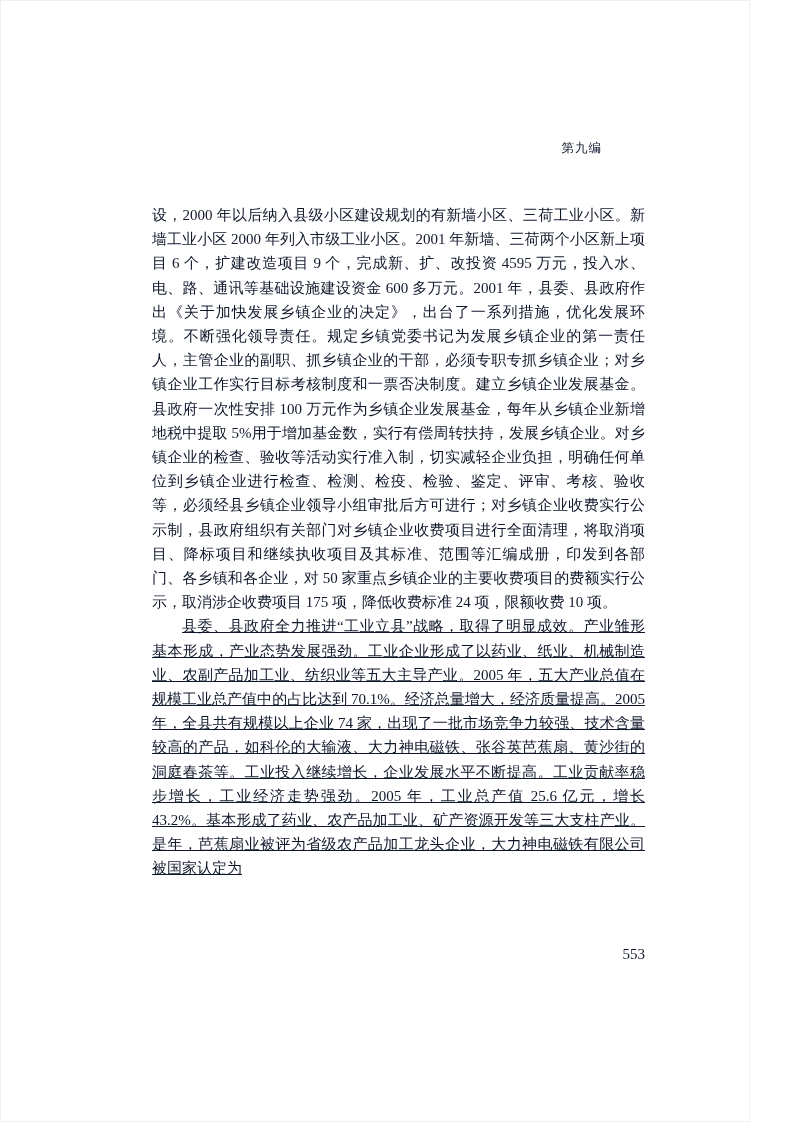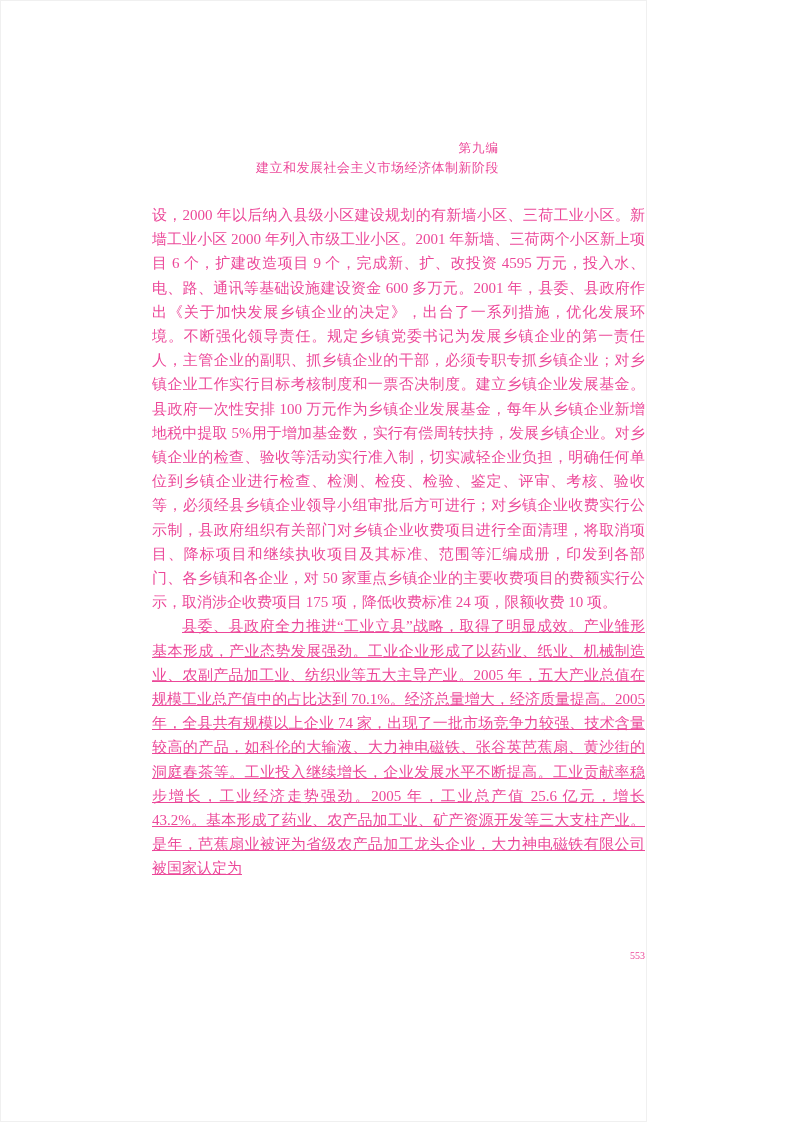--- a/index.html
+++ b/index.html
@@ -9,14 +9,13 @@
   }
   .page {
     position: relative;
-    width: 631px;
+    width: 750px;
     height: 1122px;
     background: #ffffff;
     box-shadow: inset 0 0 0 1px #f0f0f0;
     font-family: "Liberation Serif", "DejaVu Serif", serif;
-    color: #ec4899;
+    color: #0f172a;
     overflow: hidden;
-    padding-left: 16px;
   }
   .running-head {
     position: absolute;

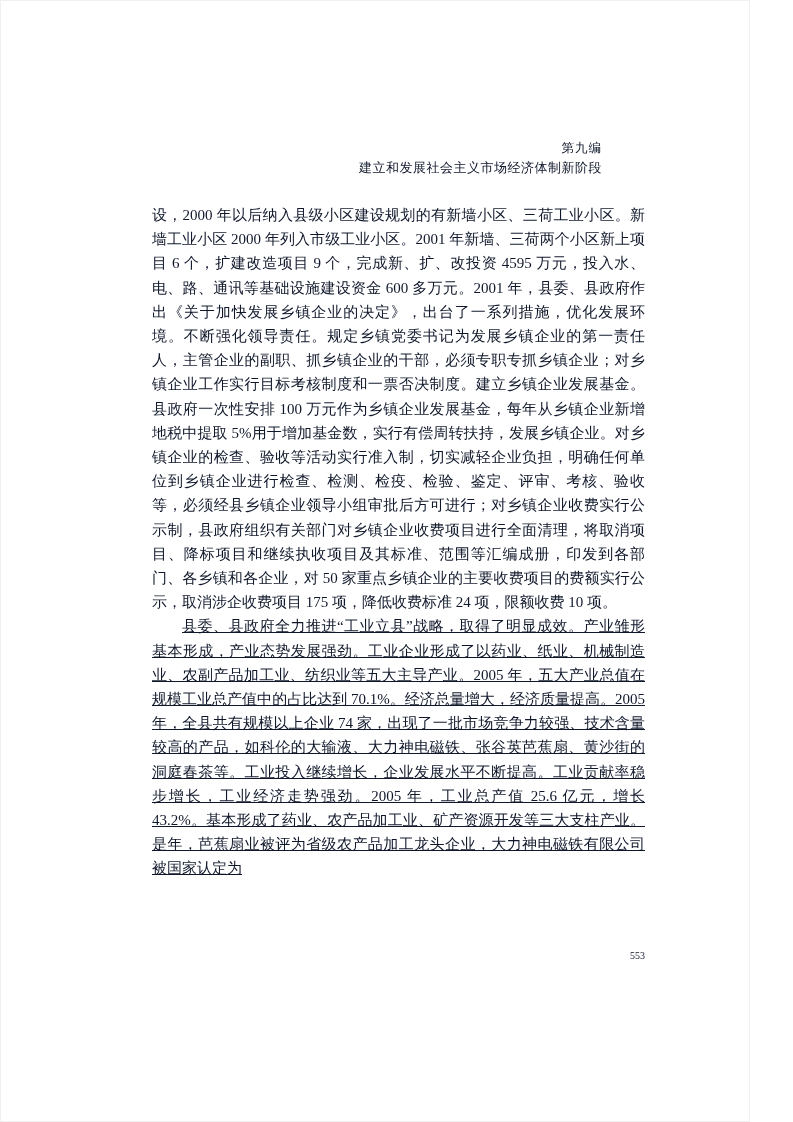--- a/index.html
+++ b/index.html
@@ -71,7 +71,6 @@
 
   <div class="running-head">
     <div class="section">第九编</div>
-    <div class="title">建立和发展社会主义市场经济体制新阶段</div>
   </div>
 
   <div class="body-text">

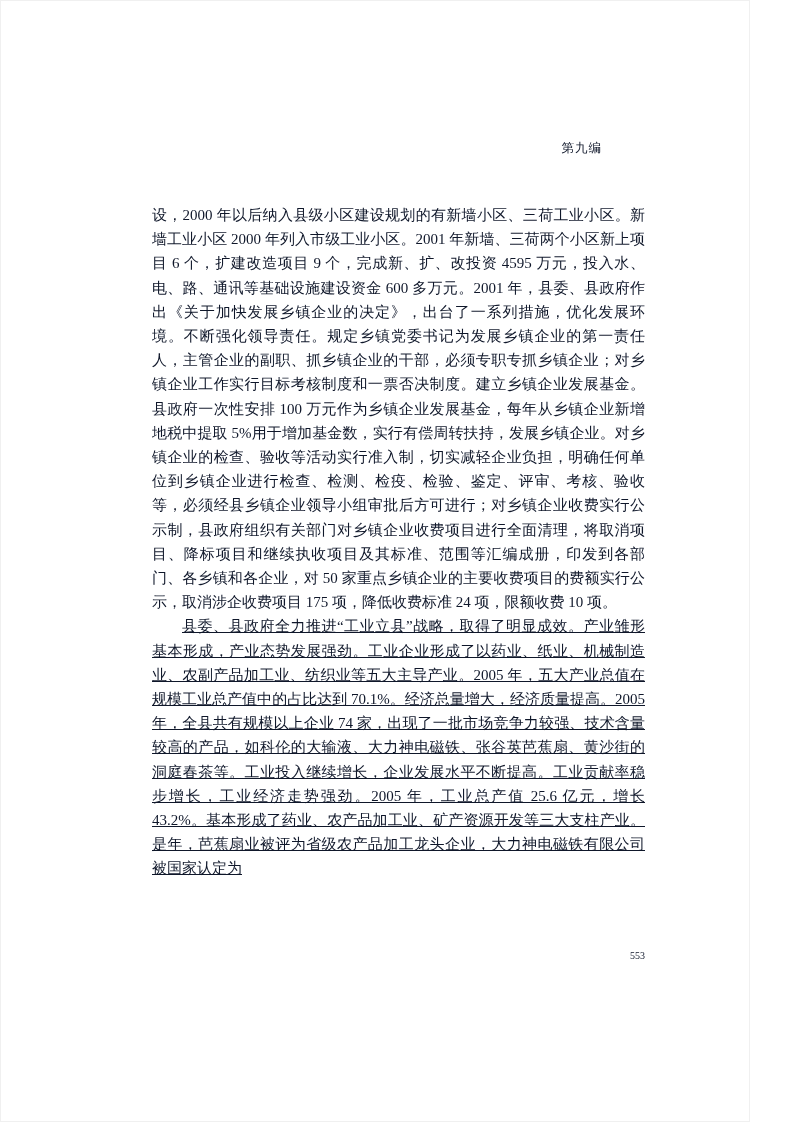--- a/index.html
+++ b/index.html
@@ -60,7 +60,7 @@
     text-align: right;
   }
   .footer .page-number {
-    font-size: 10px;
+    font-size: 15px;
     line-height: 18px;
   }
 </style>

